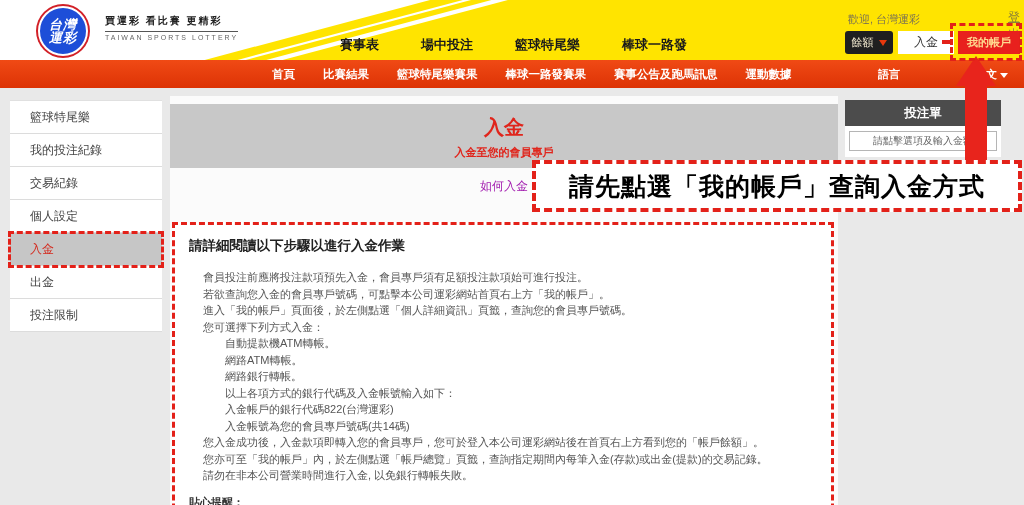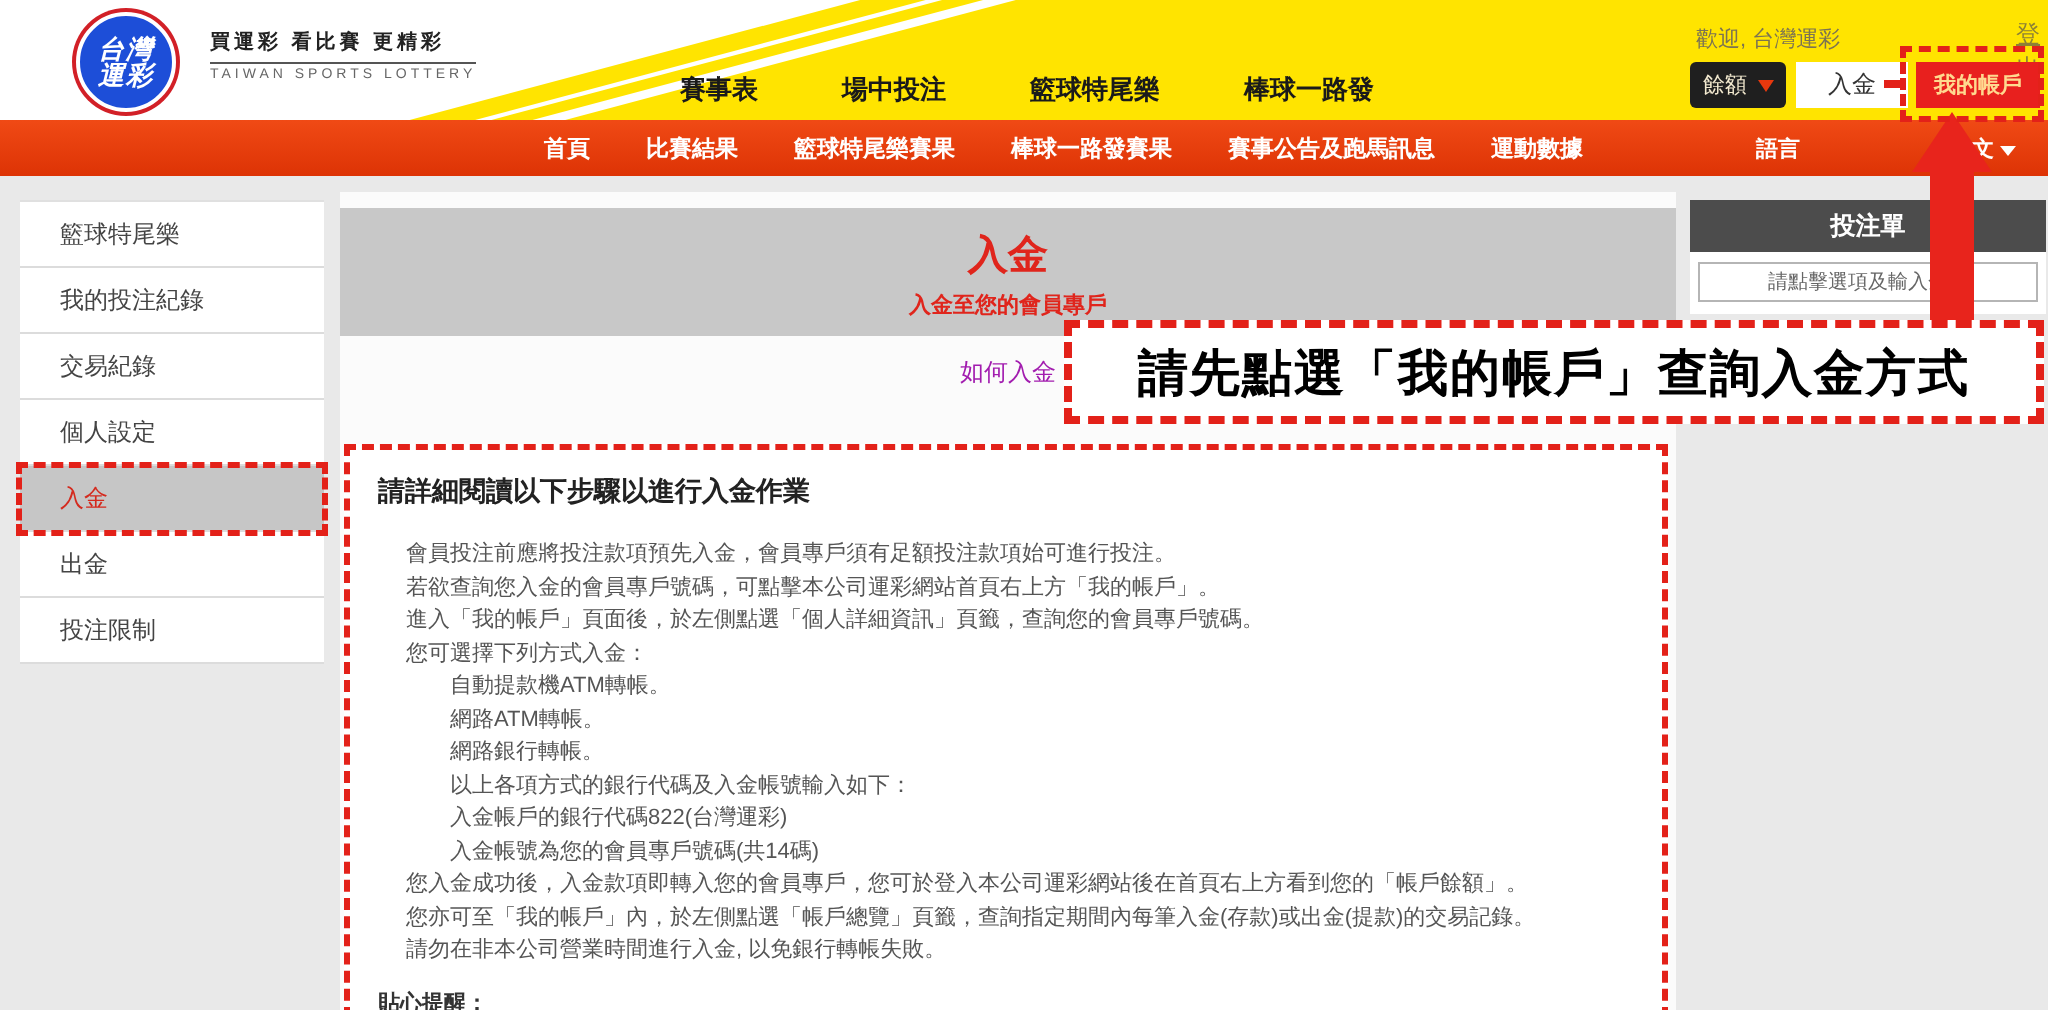--- a/index.html
+++ b/index.html
@@ -65,7 +65,7 @@
   .reminder{margin-top:10px;}
   .reminder p{font-size:11px;font-weight:bold;color:#333;line-height:17px;margin:0;}
   
-  .betslip{position:absolute;left:845px;top:100px;width:178px;background:#fff;z-index:2;}
+  .betslip{position:absolute;left:845px;top:100px;width:156px;background:#fff;z-index:2;}
   .betslip-header{height:26px;background:#4c4c4c;color:#fff;font-size:12.5px;font-weight:bold;
                   display:flex;align-items:center;justify-content:center;}
   .betslip-body{padding:5px 4px 6px 4px;}

